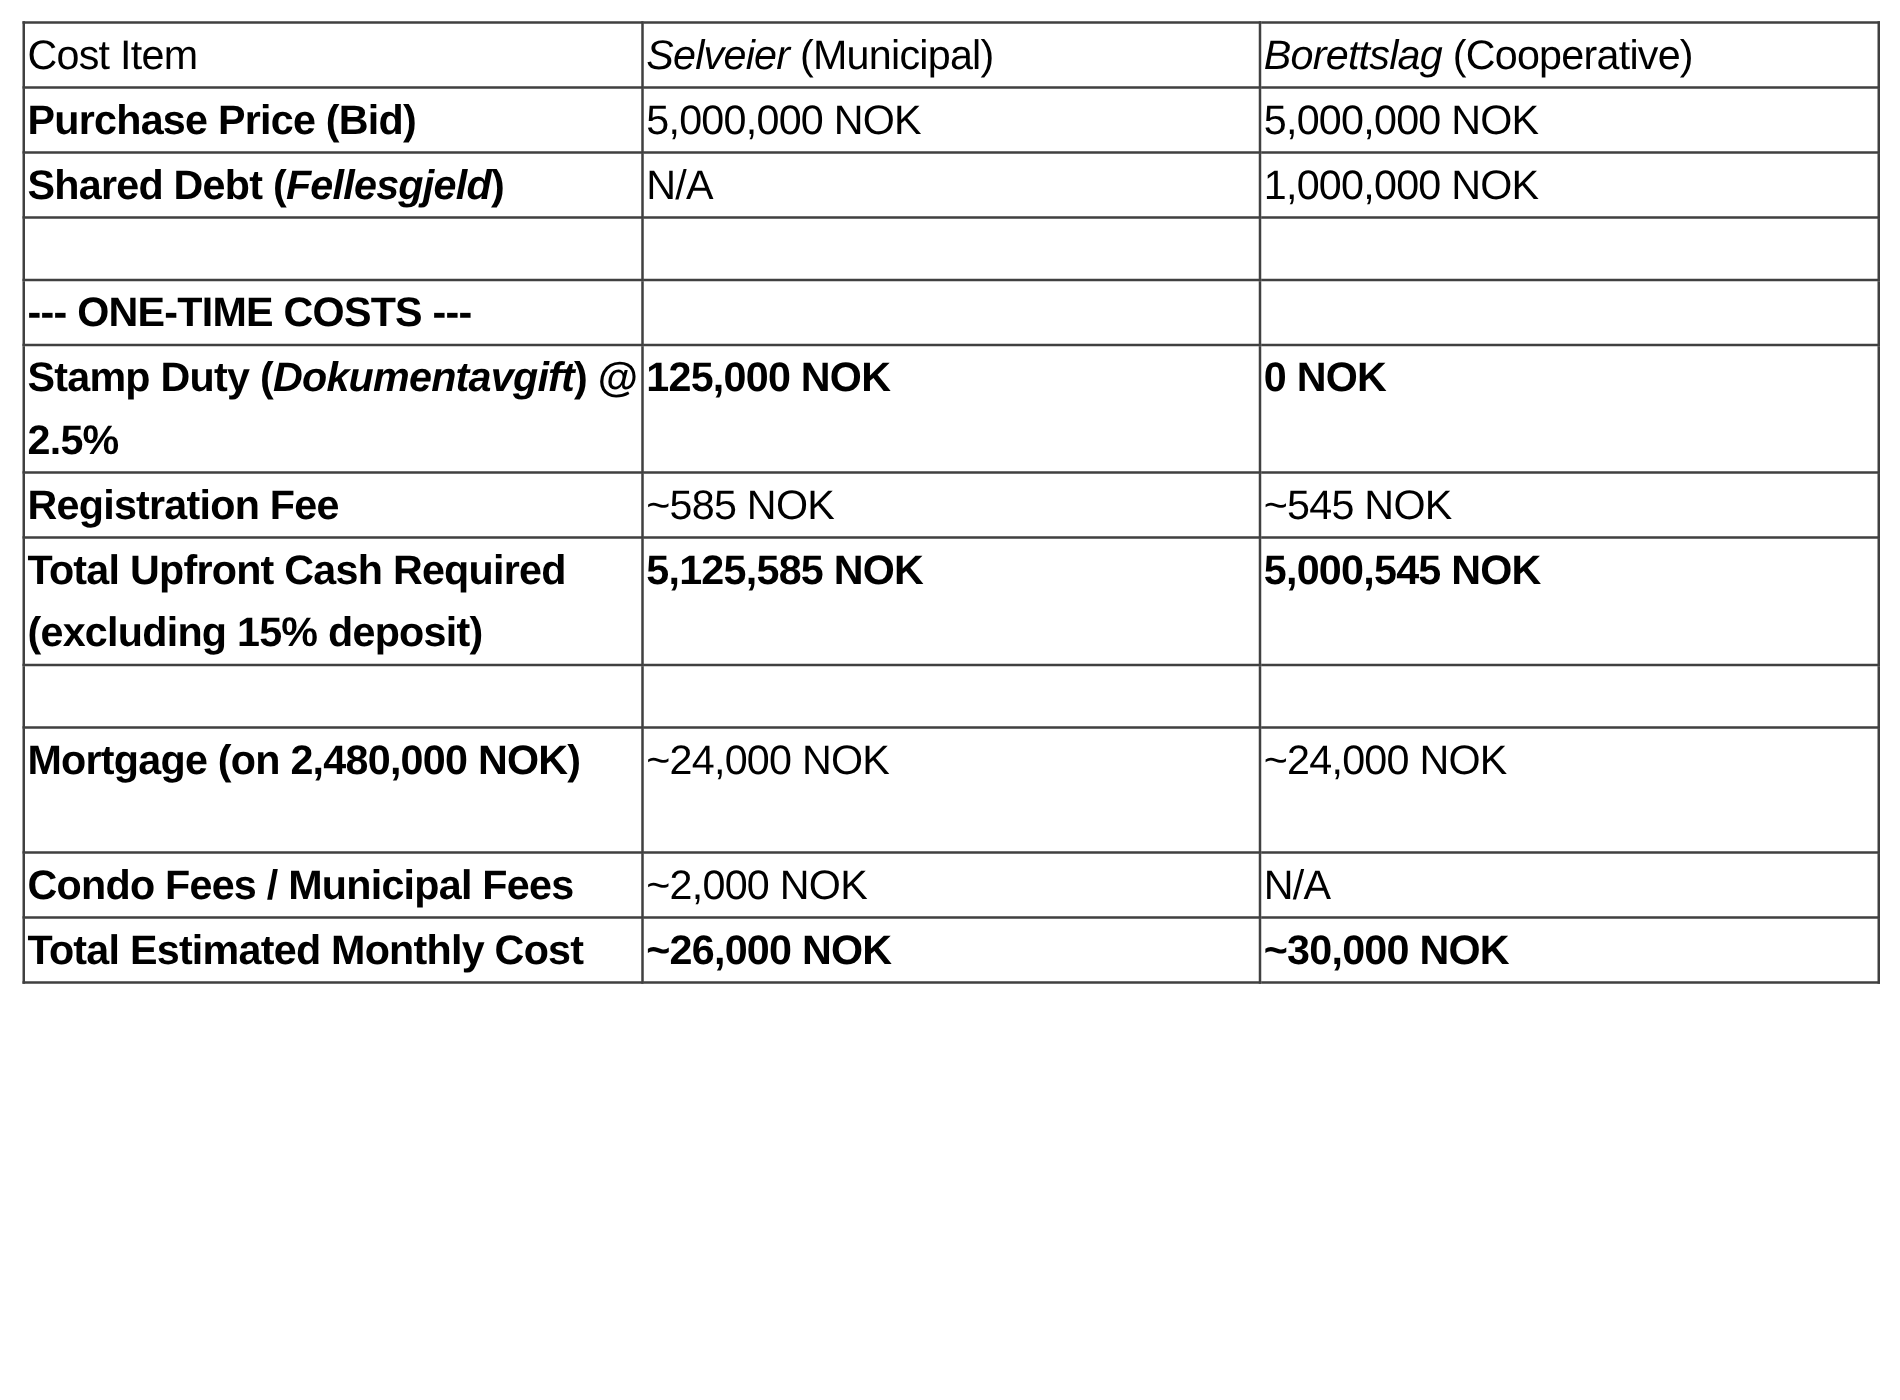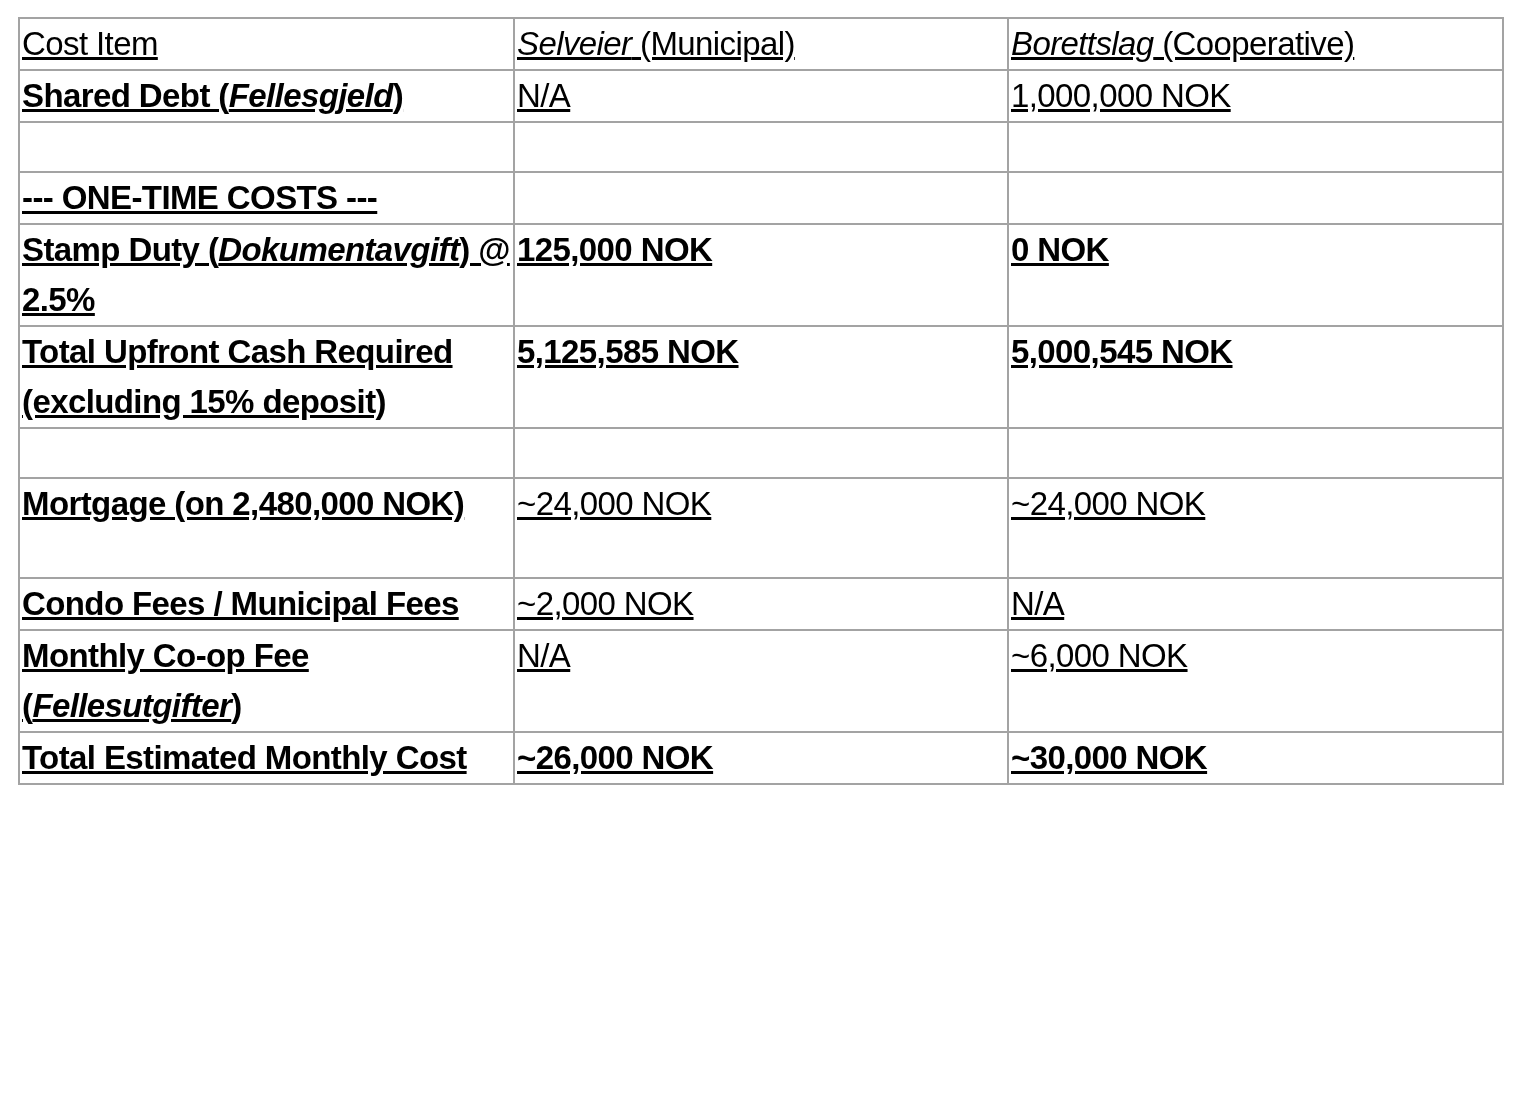--- a/index.html
+++ b/index.html
@@ -27,7 +27,7 @@
     table.cost-table col.c2 { width: 494px; }
     table.cost-table col.c3 { width: 495px; }
     table.cost-table td {
-      border: 2px solid #a3a3a3;
+      border: 2px solid #404040;
       padding: 0 0 0 2px;
       vertical-align: top;
       font-size: 33px;
@@ -35,7 +35,6 @@
       letter-spacing: -0.6px;
       white-space: normal;
       word-wrap: break-word;
-      text-decoration: underline;
     }
     tr.h1 td { height: 48px; }
     tr.h2 td { height: 98px; }

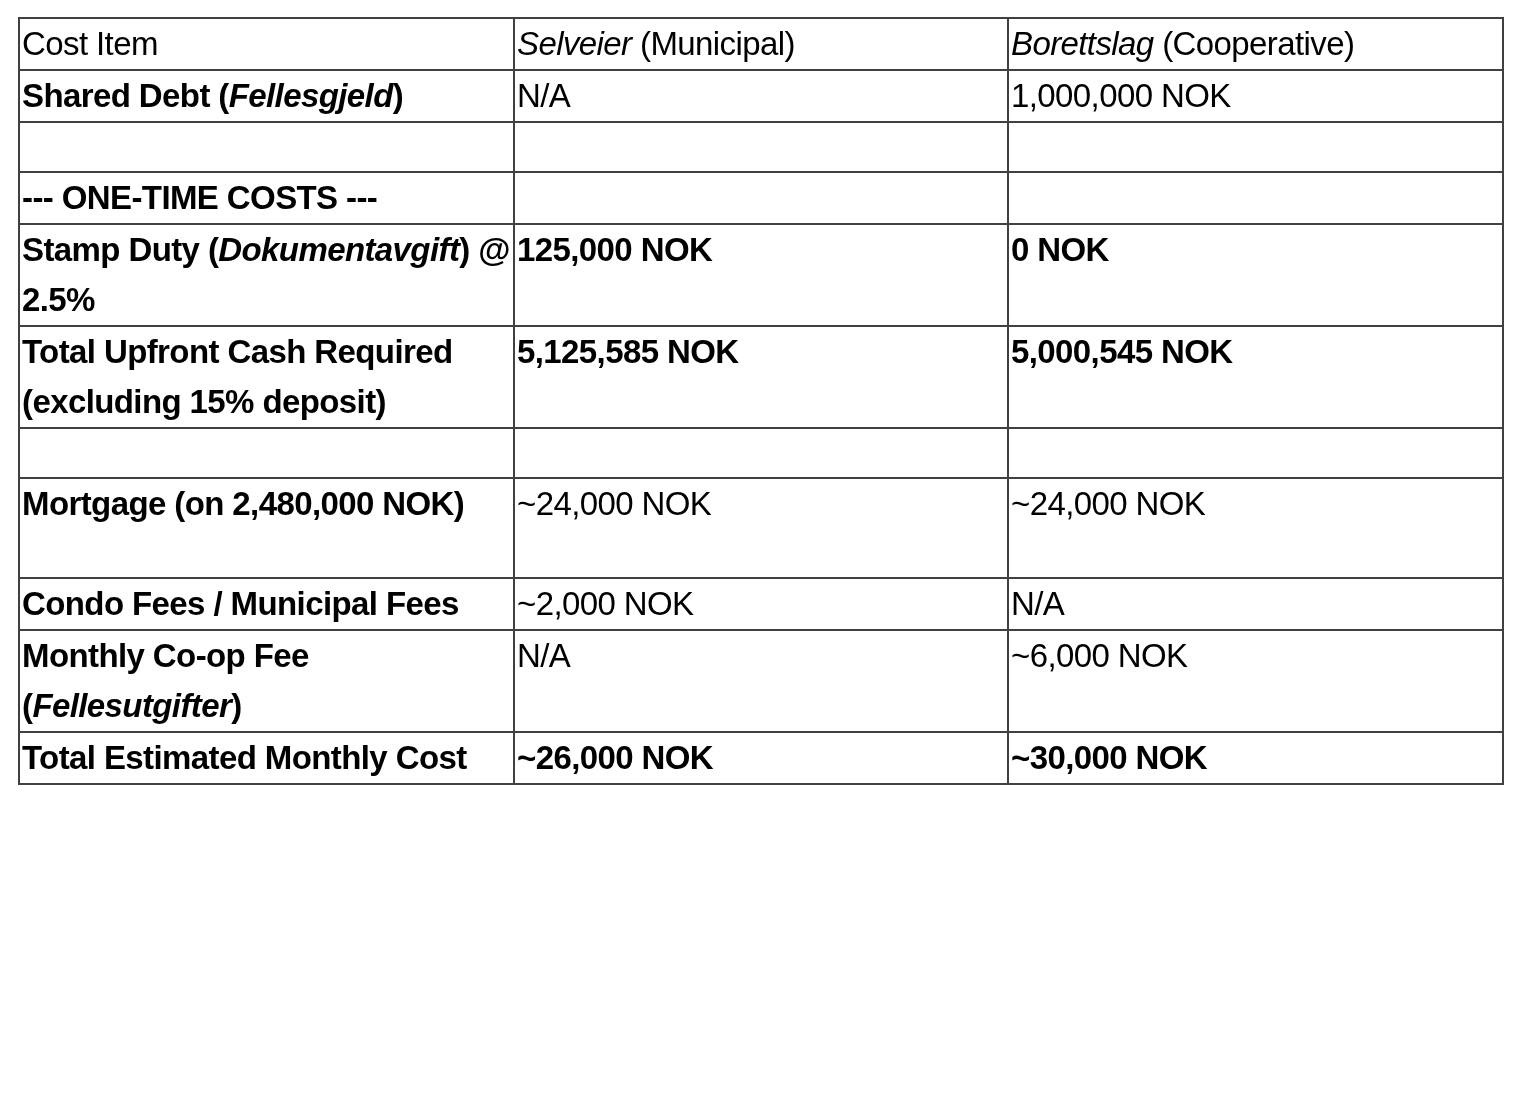--- a/index.html
+++ b/index.html
@@ -60,6 +60,11 @@
   </tbody>
   <tbody id="rows-body">
       <tr class="h1">
+        <td class="bold"><span>Purchase Price (Bid)</span><span class="ital"></span><span></span></td>
+        <td><span>5,000,000 NOK</span></td>
+        <td><span>5,000,000 NOK</span></td>
+      </tr>
+      <tr class="h1">
         <td class="bold"><span>Shared Debt (</span><span class="ital">Fellesgjeld</span><span>)</span></td>
         <td><span>N/A</span></td>
         <td><span>1,000,000 NOK</span></td>

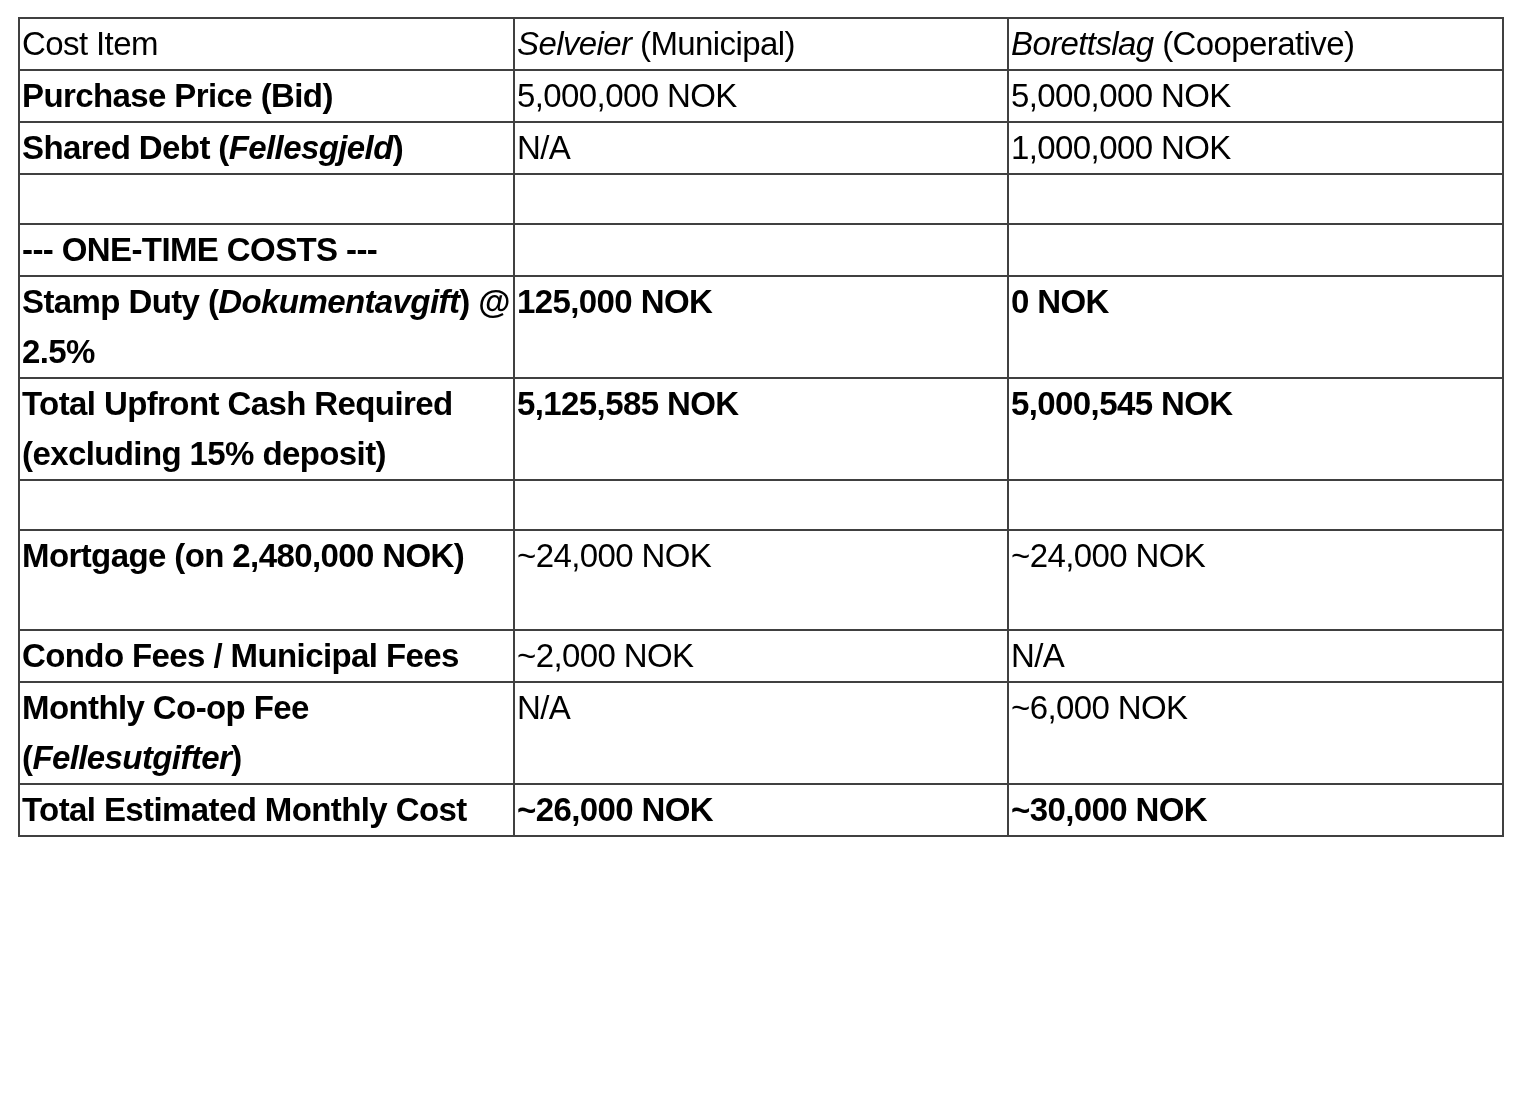--- a/index.html
+++ b/index.html
@@ -84,6 +84,11 @@
         <td class="bold"><span>125,000 NOK</span></td>
         <td class="bold"><span>0 NOK</span></td>
       </tr>
+      <tr class="h1">
+        <td class="bold"><span>Registration Fee</span><span class="ital"></span><span></span></td>
+        <td><span>~585 NOK</span></td>
+        <td><span>~545 NOK</span></td>
+      </tr>
       <tr class="h2">
         <td class="bold"><span>Total Upfront Cash Required (excluding 15% deposit)</span><span class="ital"></span><span></span></td>
         <td class="bold"><span>5,125,585 NOK</span></td>

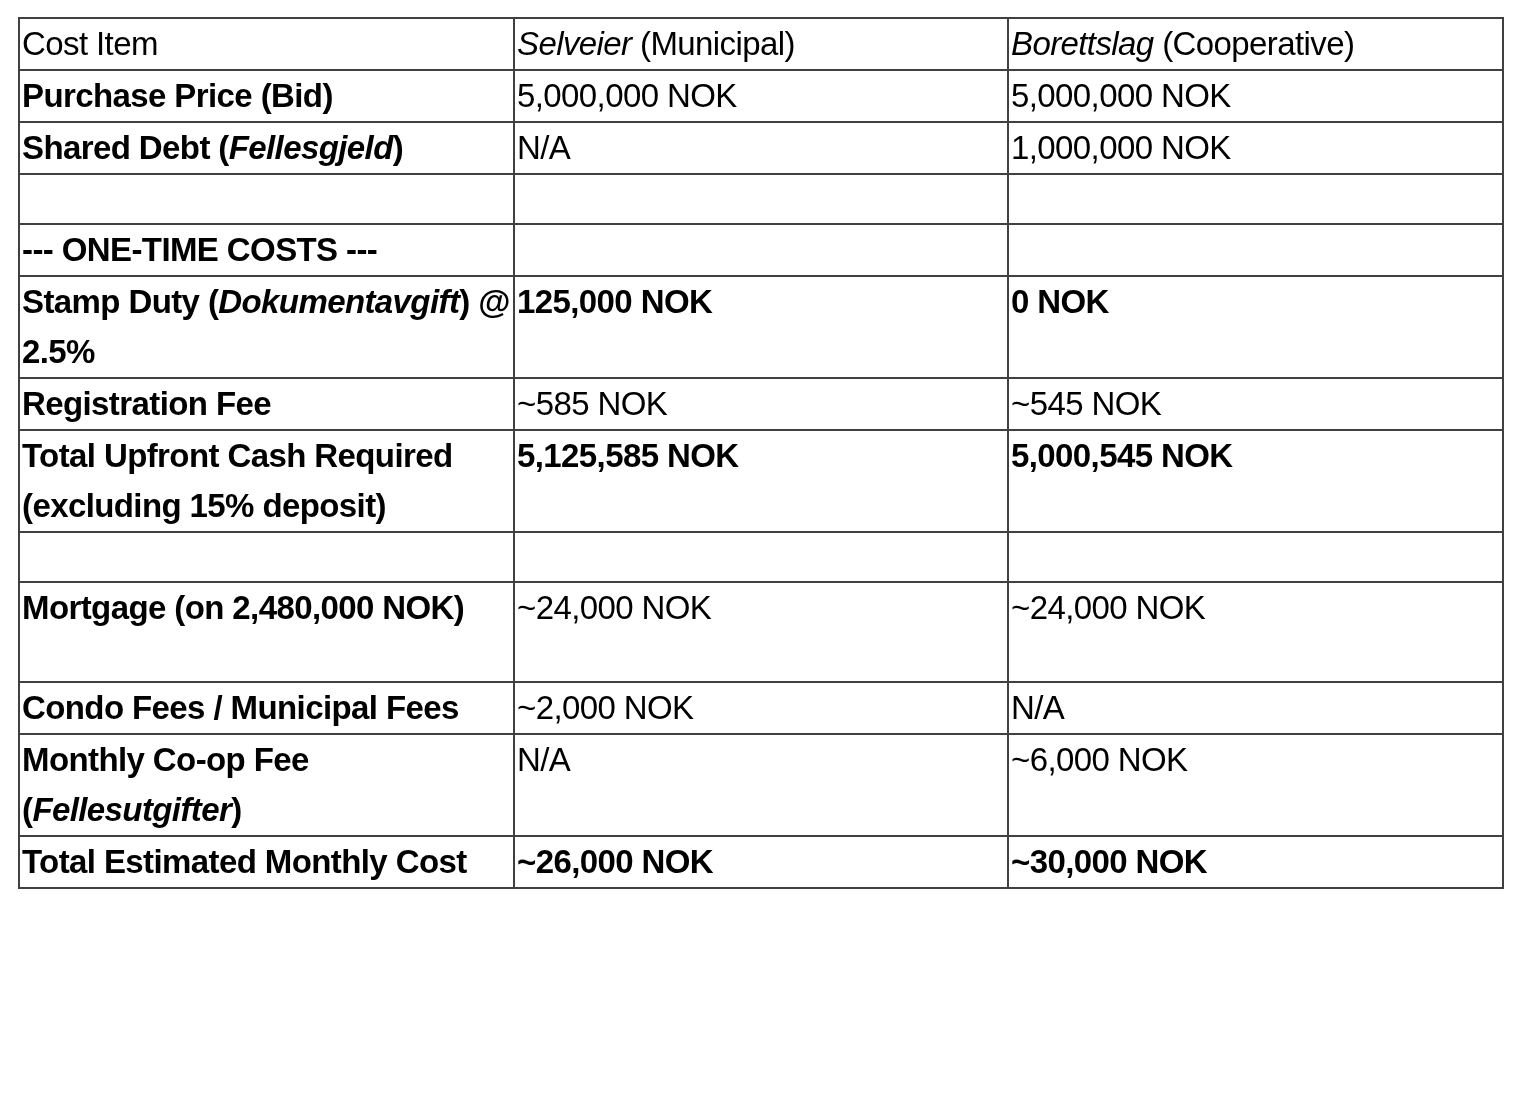--- a/index.html
+++ b/index.html
@@ -109,11 +109,6 @@
         <td><span>~2,000 NOK</span></td>
         <td><span>N/A</span></td>
       </tr>
-      <tr class="h2">
-        <td class="bold"><span>Monthly Co-op Fee (</span><span class="ital">Fellesutgifter</span><span>)</span></td>
-        <td><span>N/A</span></td>
-        <td><span>~6,000 NOK</span></td>
-      </tr>
       <tr class="h1">
         <td class="bold"><span>Total Estimated Monthly Cost</span><span class="ital"></span><span></span></td>
         <td class="bold"><span>~26,000 NOK</span></td>

